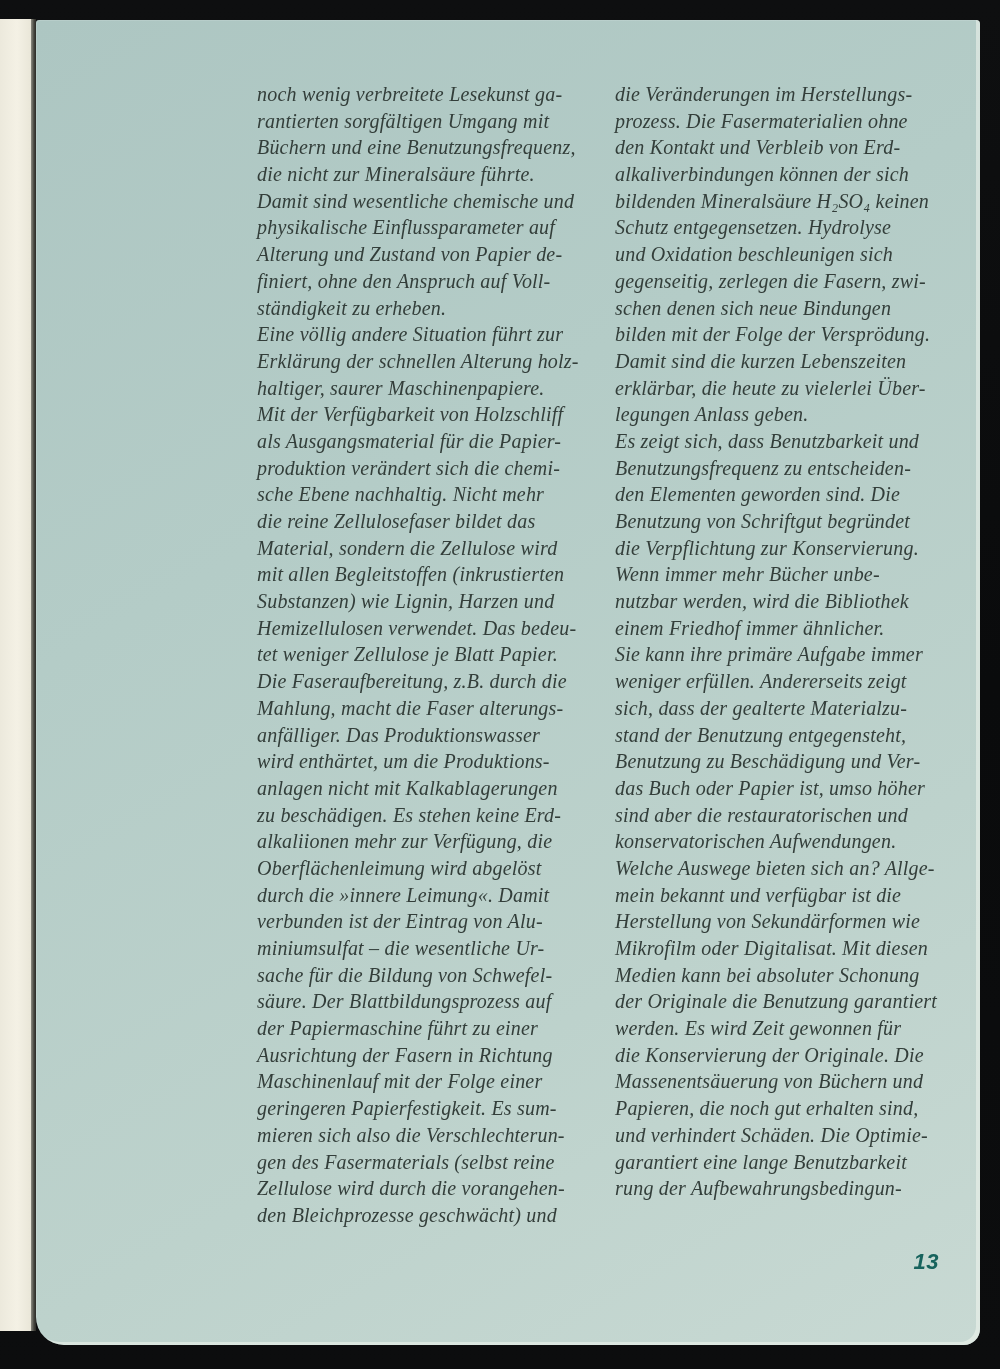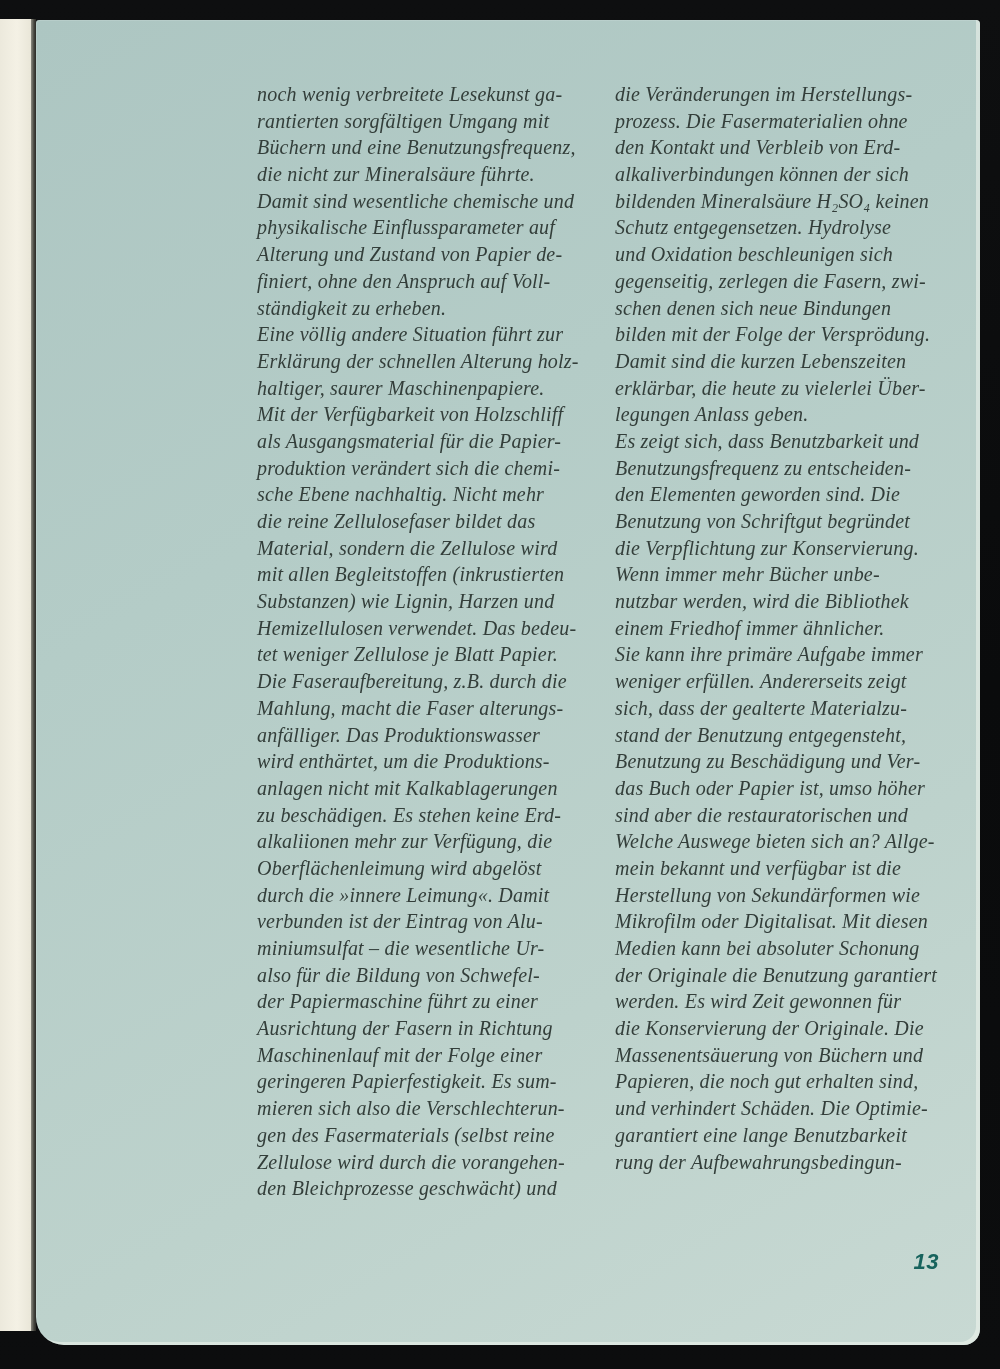--- a/index.html
+++ b/index.html
@@ -148,6 +148,7 @@
           <div class="line">Benutzung zu Beschädigung und Ver-</div>
           <div class="line">das Buch oder Papier ist, umso höher</div>
           <div class="line">sind aber die restauratorischen und</div>
+          <div class="line">konservatorischen Aufwendungen.</div>
           <div class="line">Welche Auswege bieten sich an? Allge-</div>
           <div class="line">mein bekannt und verfügbar ist die</div>
           <div class="line">Herstellung von Sekundärformen wie</div>

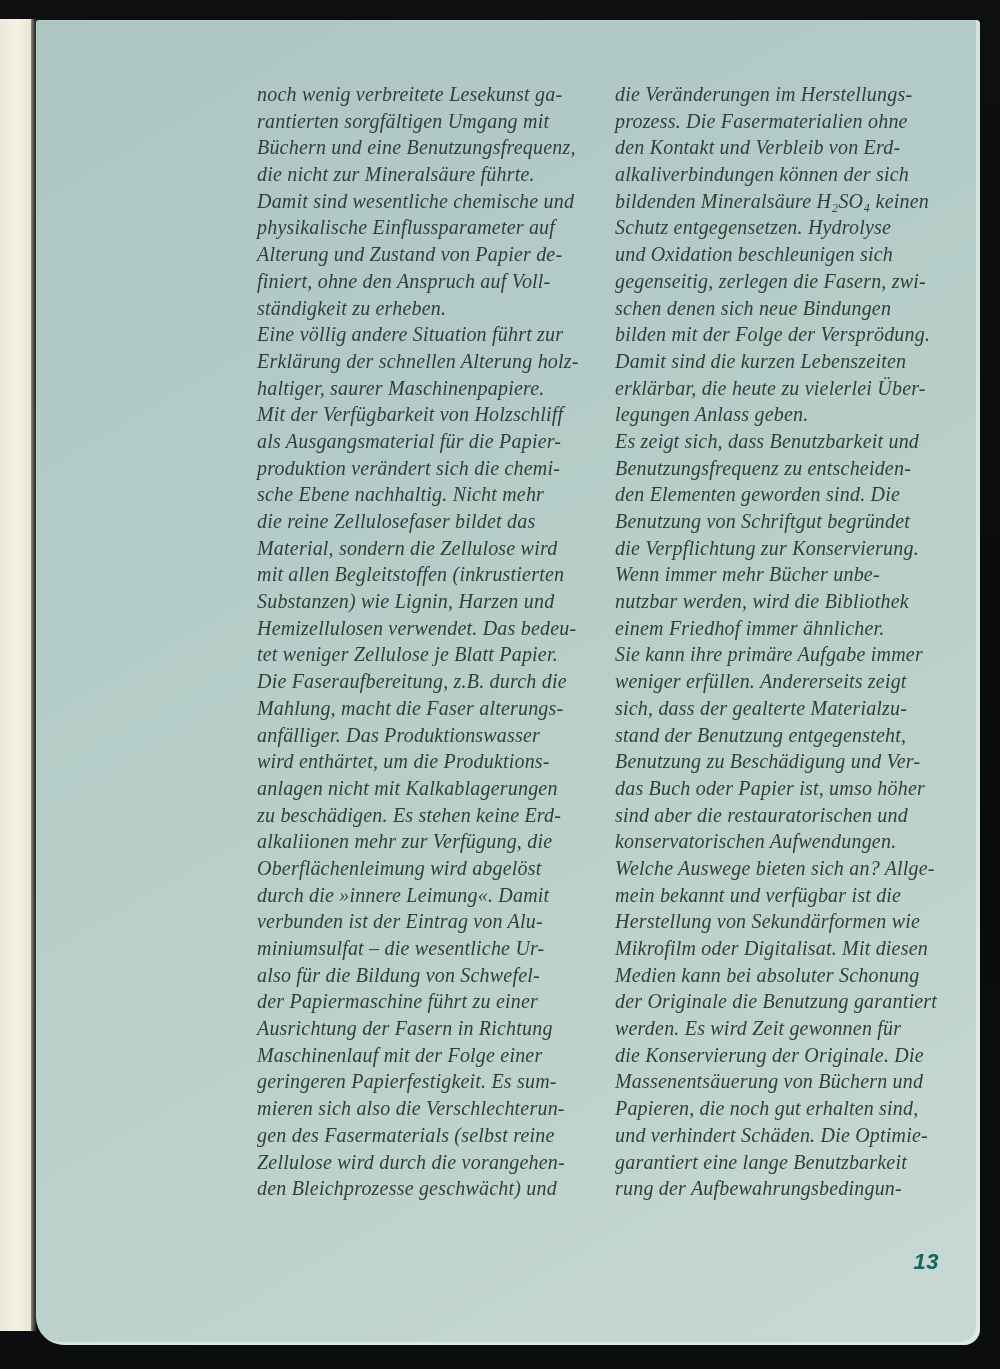--- a/index.html
+++ b/index.html
@@ -109,7 +109,7 @@
           <div class="line">durch die »innere Leimung«. Damit</div>
           <div class="line">verbunden ist der Eintrag von Alu-</div>
           <div class="line">miniumsulfat – die wesentliche Ur-</div>
-          <div class="line">also für die Bildung von Schwefel-</div>
+          <div class="line">sache für die Bildung von Schwefel-</div>
           <div class="line">der Papiermaschine führt zu einer</div>
           <div class="line">Ausrichtung der Fasern in Richtung</div>
           <div class="line">Maschinenlauf mit der Folge einer</div>

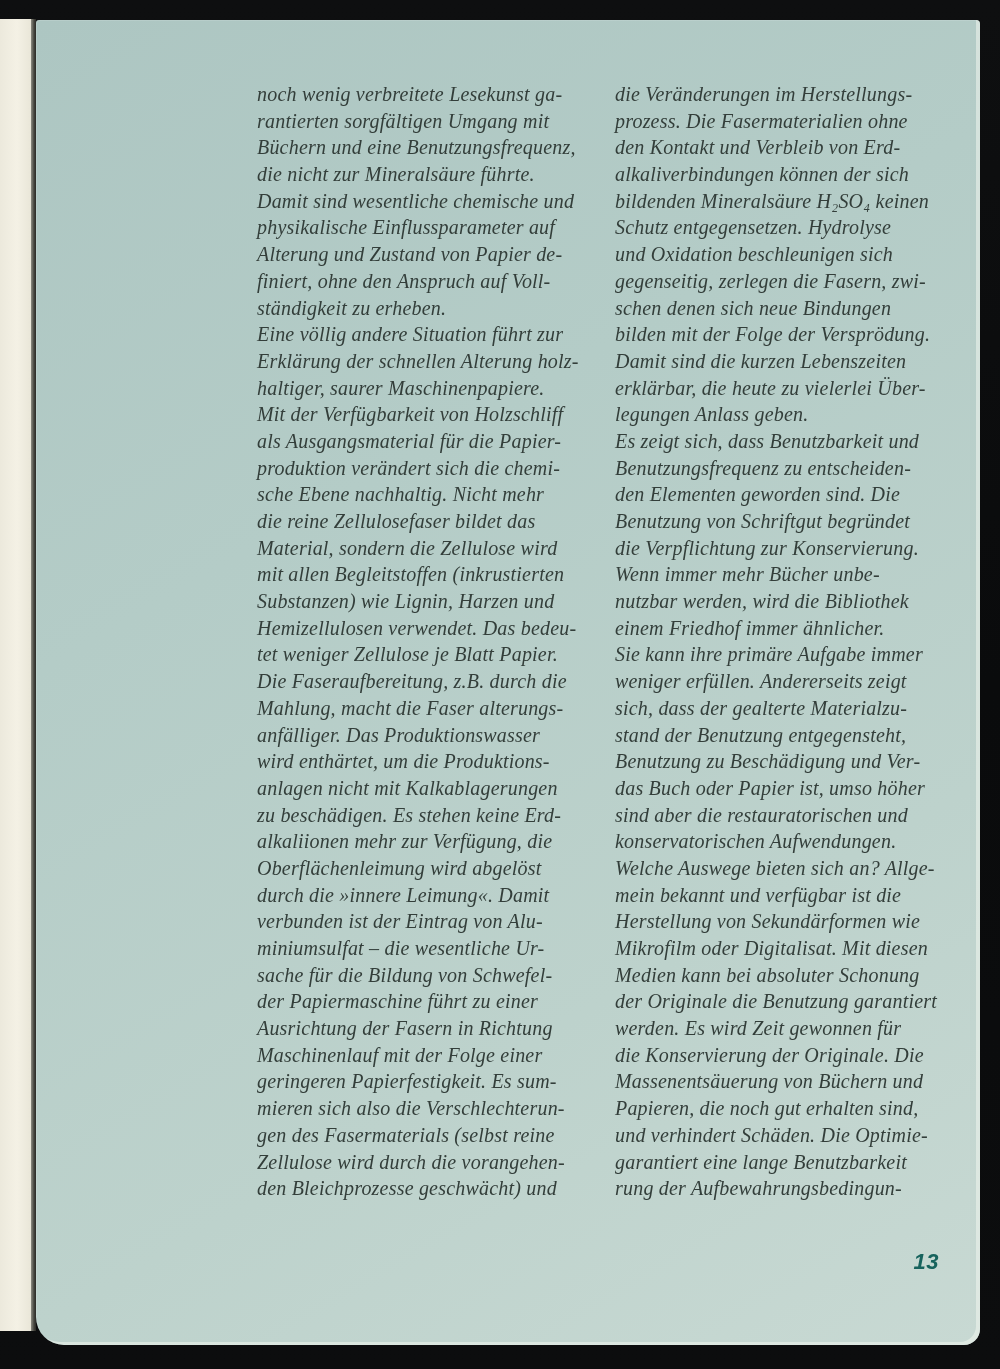--- a/index.html
+++ b/index.html
@@ -110,6 +110,7 @@
           <div class="line">verbunden ist der Eintrag von Alu-</div>
           <div class="line">miniumsulfat – die wesentliche Ur-</div>
           <div class="line">sache für die Bildung von Schwefel-</div>
+          <div class="line">säure. Der Blattbildungsprozess auf</div>
           <div class="line">der Papiermaschine führt zu einer</div>
           <div class="line">Ausrichtung der Fasern in Richtung</div>
           <div class="line">Maschinenlauf mit der Folge einer</div>

